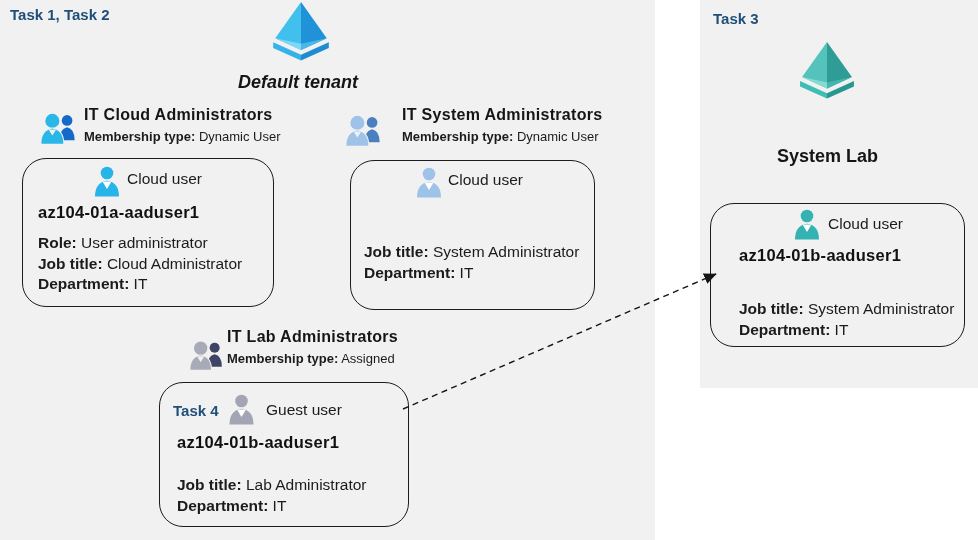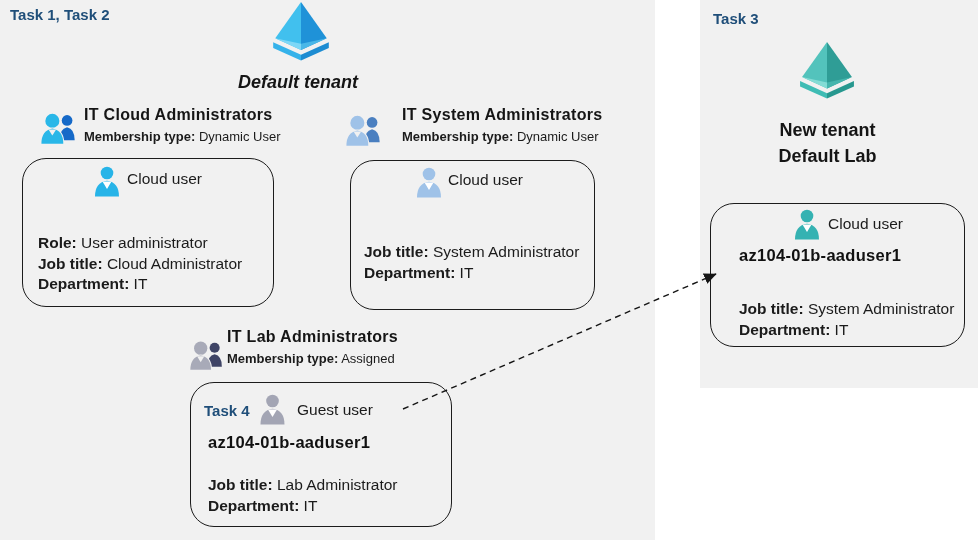--- a/index.html
+++ b/index.html
@@ -158,7 +158,6 @@
       <polygon points="50,76 90,58 90,66 50,84" fill="#27988f"></polygon>
     </svg>
 
-    <div class="abs tenant-title" style="left:0px; top:120px; width:255px;">New tenant</div>
     <div class="abs tenant-title" style="left:0px; top:146px; width:255px;">Default Lab</div>
 
     <div class="card" style="left:10px; top:203px; width:253px; height:142px;">

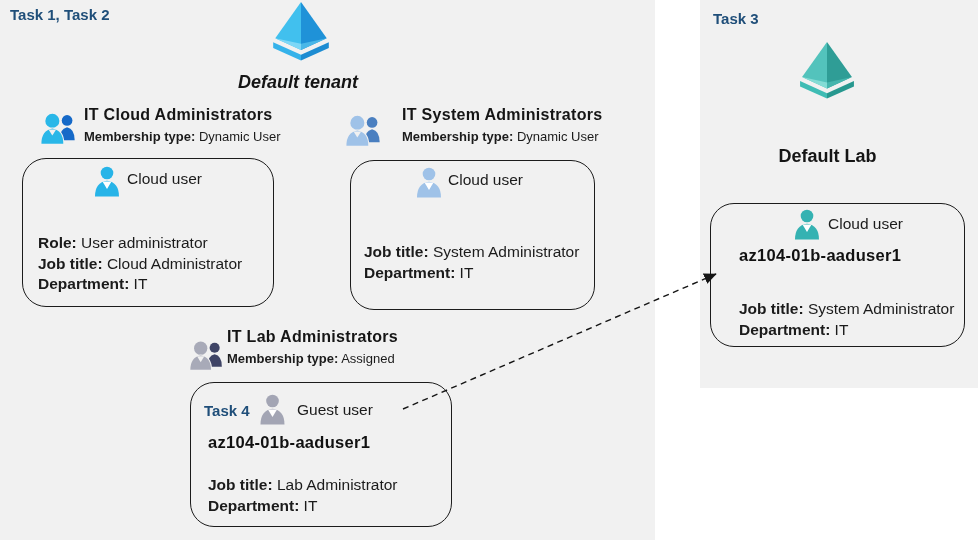--- a/index.html
+++ b/index.html
@@ -158,7 +158,7 @@
       <polygon points="50,76 90,58 90,66 50,84" fill="#27988f"></polygon>
     </svg>
 
-    <div class="abs tenant-title" style="left:0px; top:146px; width:255px;">Default Lab</div>
+    <div class="abs tenant-title" style="left:0px; top:146px; width:255px;">System Lab</div>
 
     <div class="card" style="left:10px; top:203px; width:253px; height:142px;">
       <svg class="abs" style="left:82px; top:5px;" width="28" height="31" viewBox="0 0 28 31">

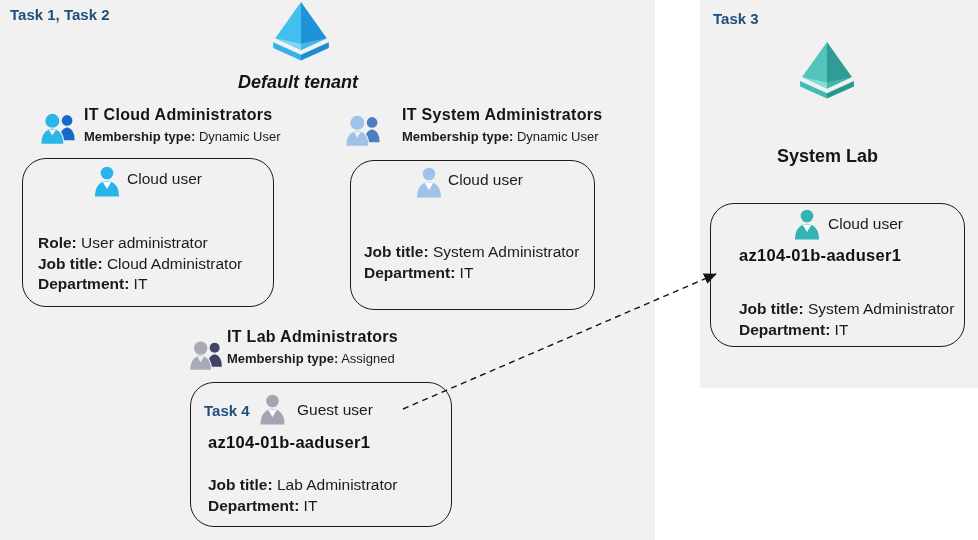--- a/index.html
+++ b/index.html
@@ -61,6 +61,7 @@
         <polygon points="9.5,15.4 18.5,15.4 14,23" fill="#ffffff"></polygon>
       </svg>
       <div class="abs type-label" style="left:104px; top:11px;">Cloud user</div>
+      <div class="abs username" style="left:15px; top:44px;">az104-01a-aaduser1</div>
       <div class="abs fields" style="left:15px; top:74px;">
         <div class="field">
           <span class="b">Role:</span>

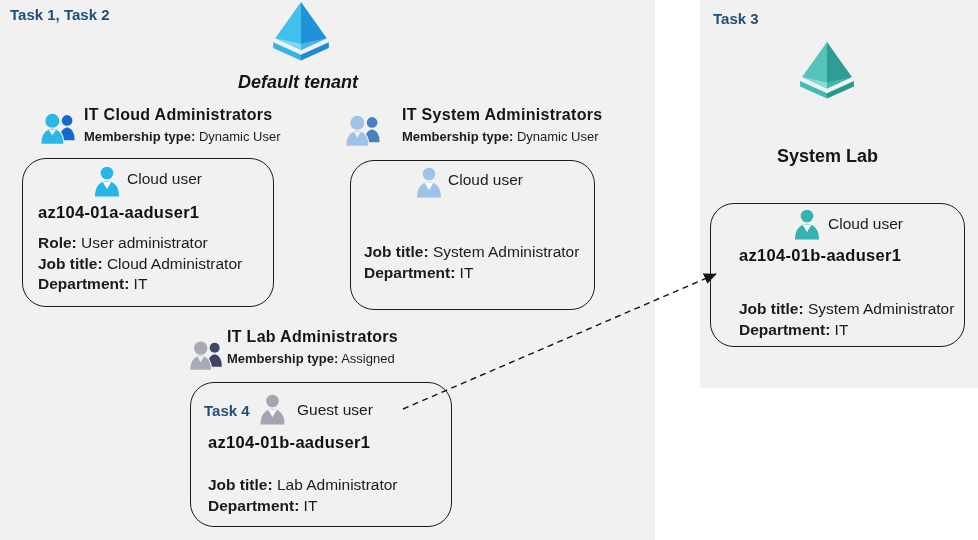--- a/index.html
+++ b/index.html
@@ -123,7 +123,7 @@
       <span>Assigned</span>
     </div>
 
-    <div class="card" style="left:190px; top:382px; width:248px; height:143px;padding-left:12px;">
+    <div class="card" style="left:159px; top:382px; width:248px; height:143px;">
       <div class="abs task-label" style="left:13px; top:19px;">Task 4</div>
       <svg class="abs" style="left:67px; top:11px;" width="29" height="31" viewBox="0 0 28 31">
         <circle cx="14" cy="7" r="6.3" fill="#a3a5b4"></circle>

